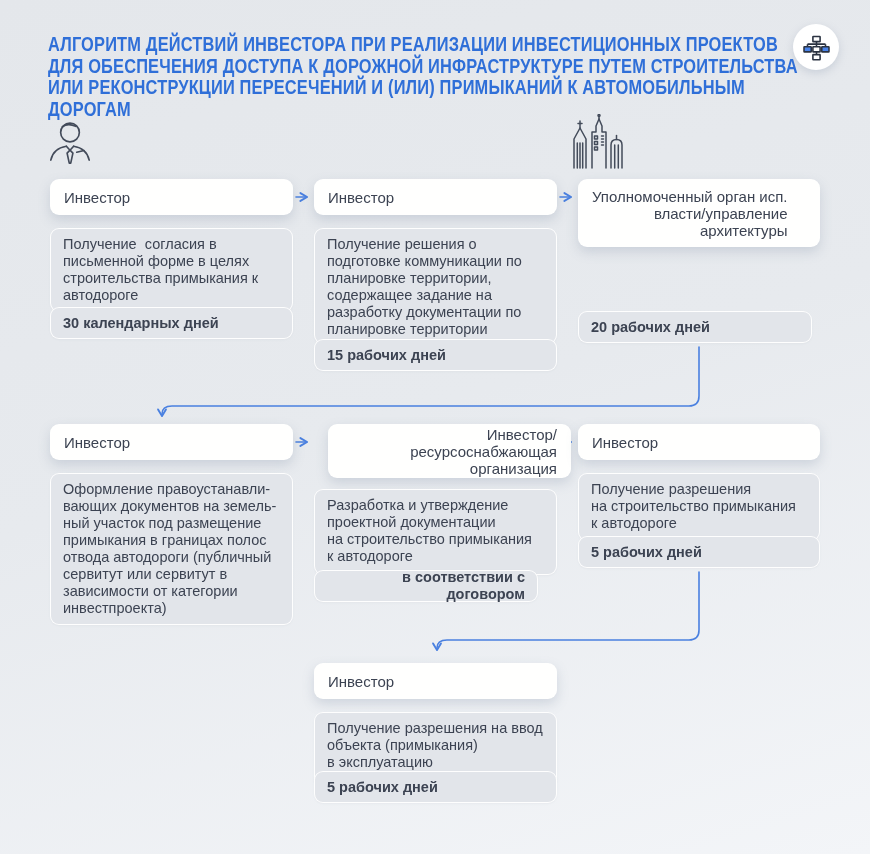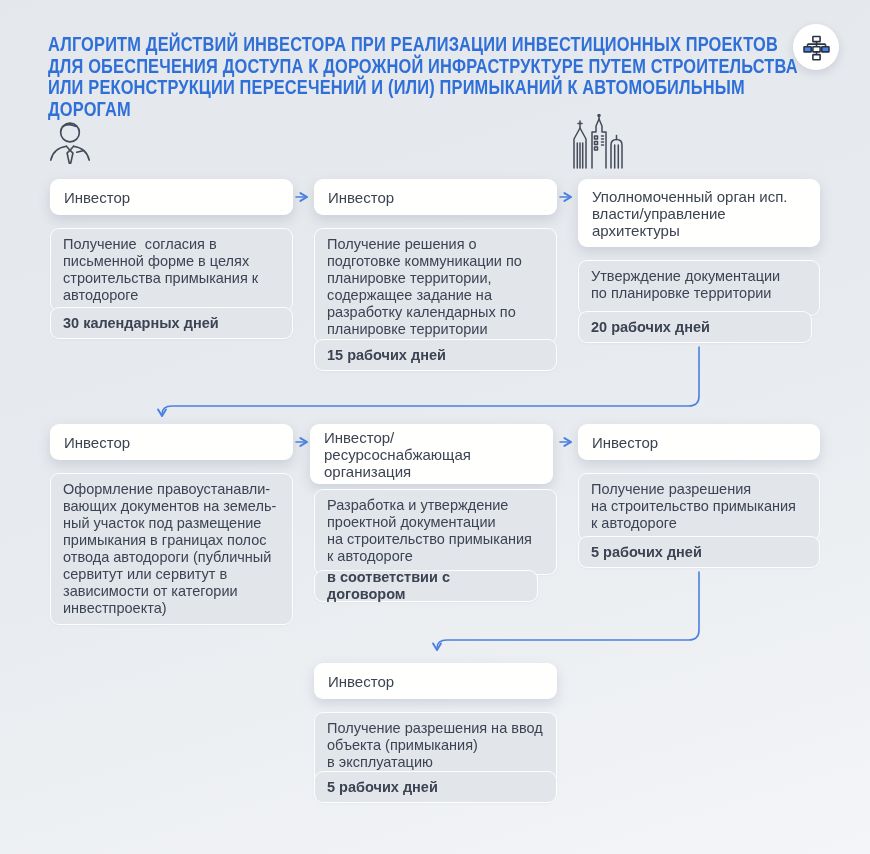--- a/index.html
+++ b/index.html
@@ -80,7 +80,7 @@
     box-shadow: 0 1px 2px rgba(140,150,170,0.08);
     font-weight: bold;
   }
-  .card span { white-space: pre-wrap; }
+  .card span { white-space: pre-wrap; text-align: right; }
 
   
   #n1h{left:50px;top:179px;width:243px;height:36px}

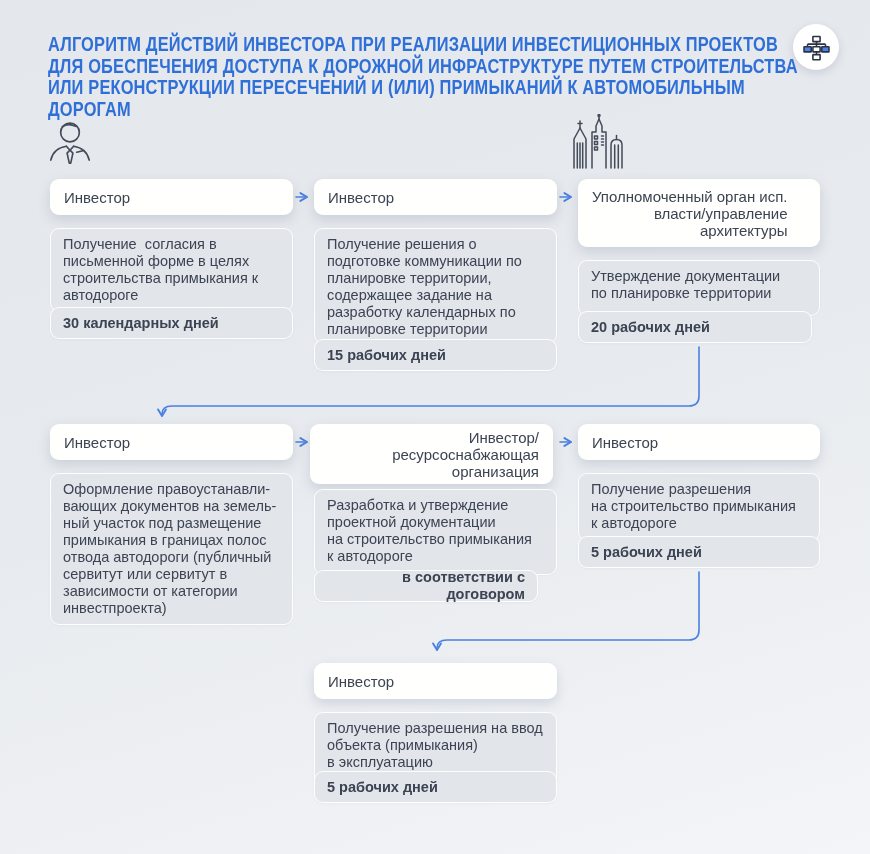--- a/index.html
+++ b/index.html
@@ -191,7 +191,7 @@
 подготовке коммуникации по
 планировке территории,
 содержащее задание на
-разработку календарных по
+разработку документации по
 планировке территории</span></div>
   <div id="n2d" class="card dur">
       <span>15 рабочих дней</span>

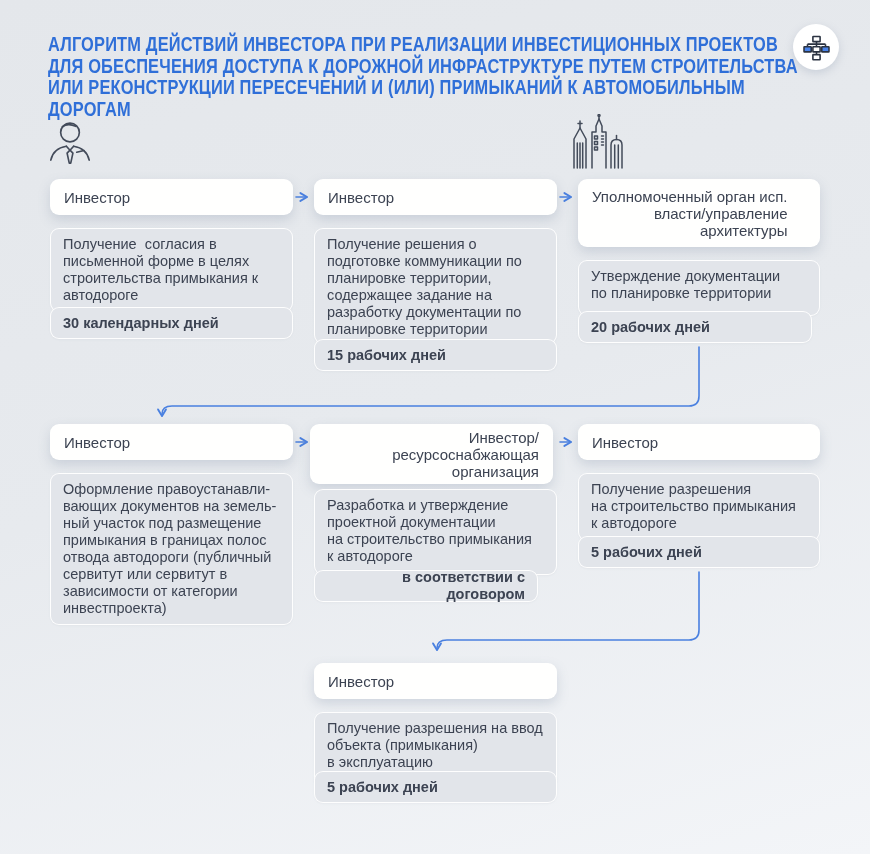--- a/index.html
+++ b/index.html
@@ -202,8 +202,6 @@
 власти/управление
 архитектуры</span>
     </div>
-  <div id="n3b" class="card info"><span>Утверждение документации
-по планировке территории</span></div>
   <div id="n3d" class="card dur">
       <span>20 рабочих дней</span>
     </div>

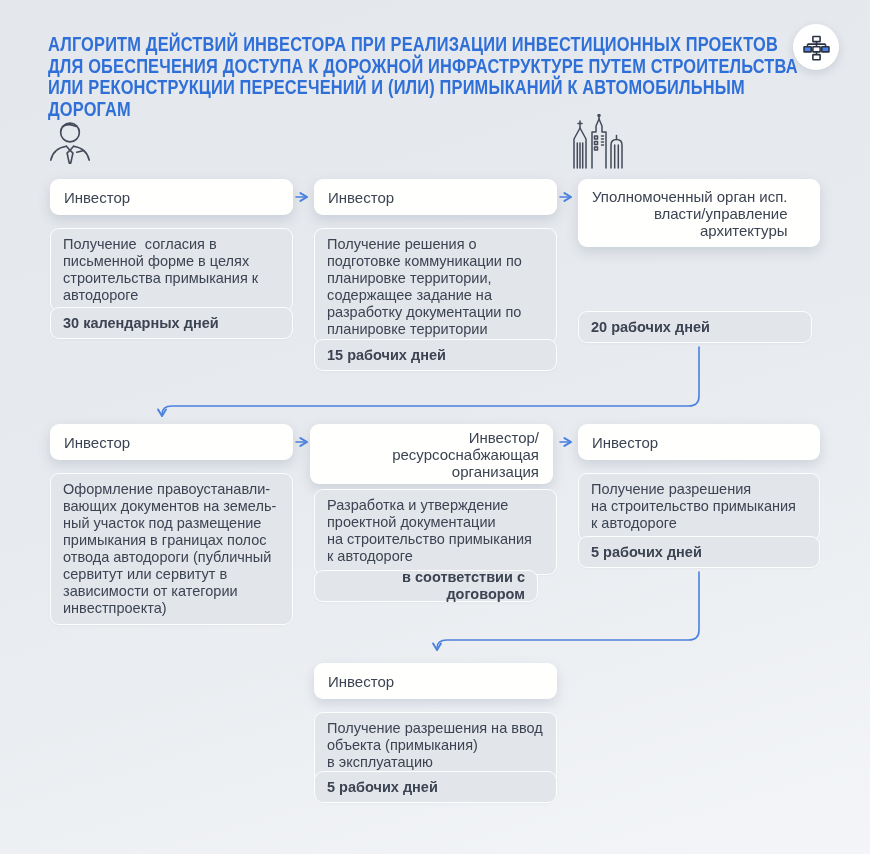--- a/index.html
+++ b/index.html
@@ -95,7 +95,7 @@
   #n4h{left:50px;top:424px;width:243px;height:36px}
   #n4b{left:50px;top:464px;width:243px;height:152px}
   #n4d{left:50px;top:620px;width:243px;height:32px}
-  #n5h{left:310px;top:424px;width:243px;height:60px}
+  #n5h{left:328px;top:424px;width:243px;height:54px}
   #n5b{left:314px;top:480px;width:243px;height:86px}
   #n5d{left:314px;top:570px;width:224px;height:32px}
   #n6h{left:578px;top:424px;width:242px;height:36px}

